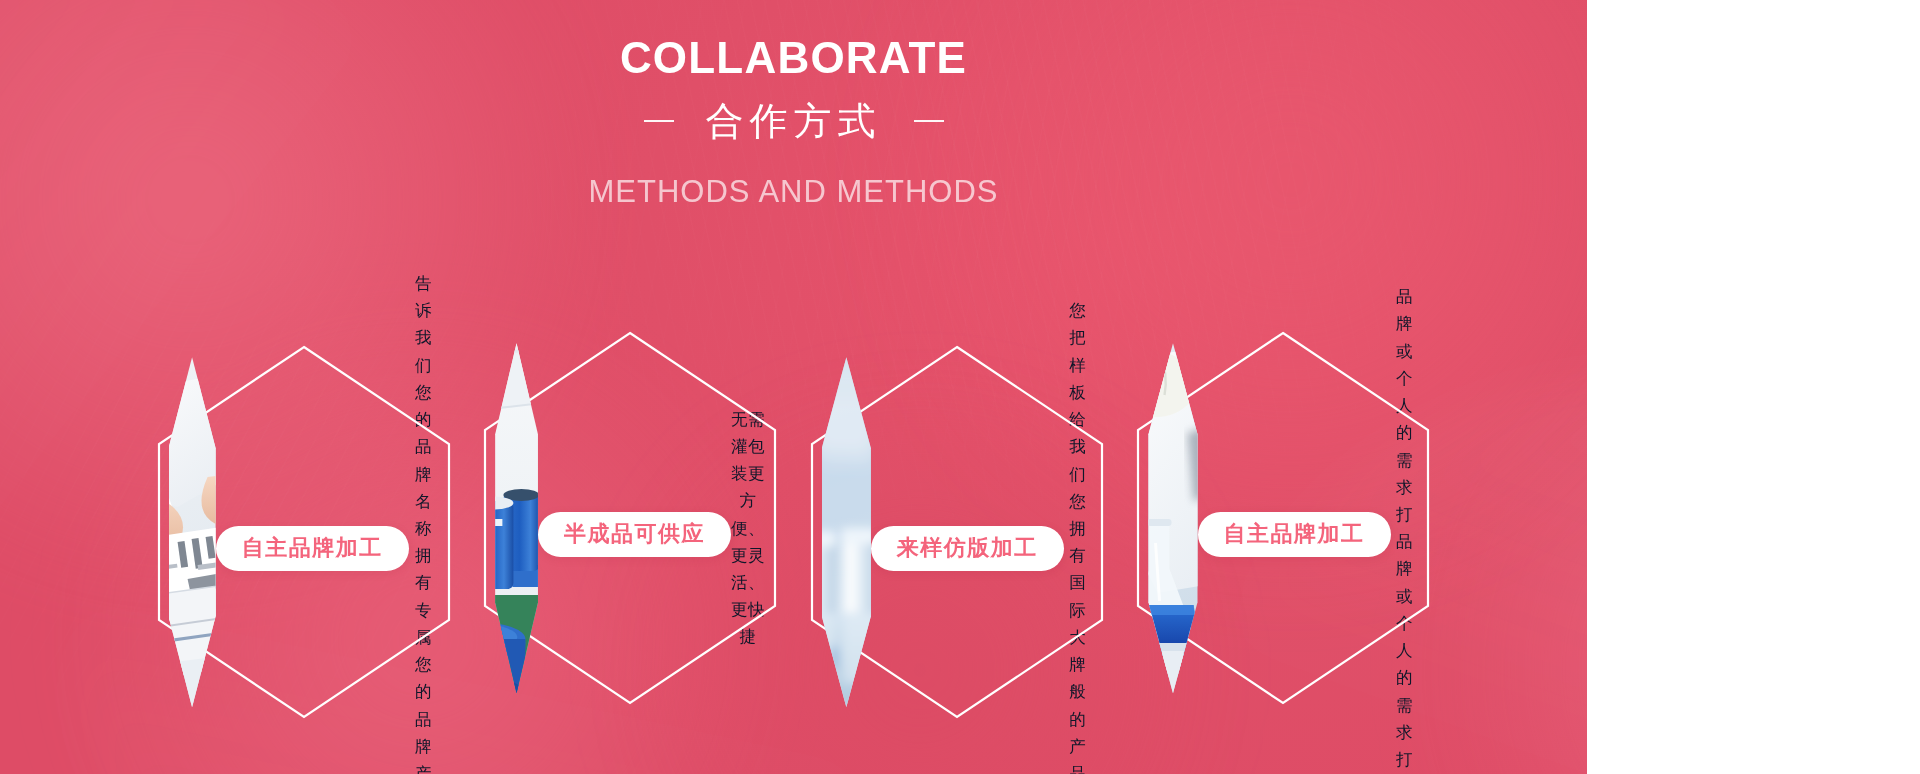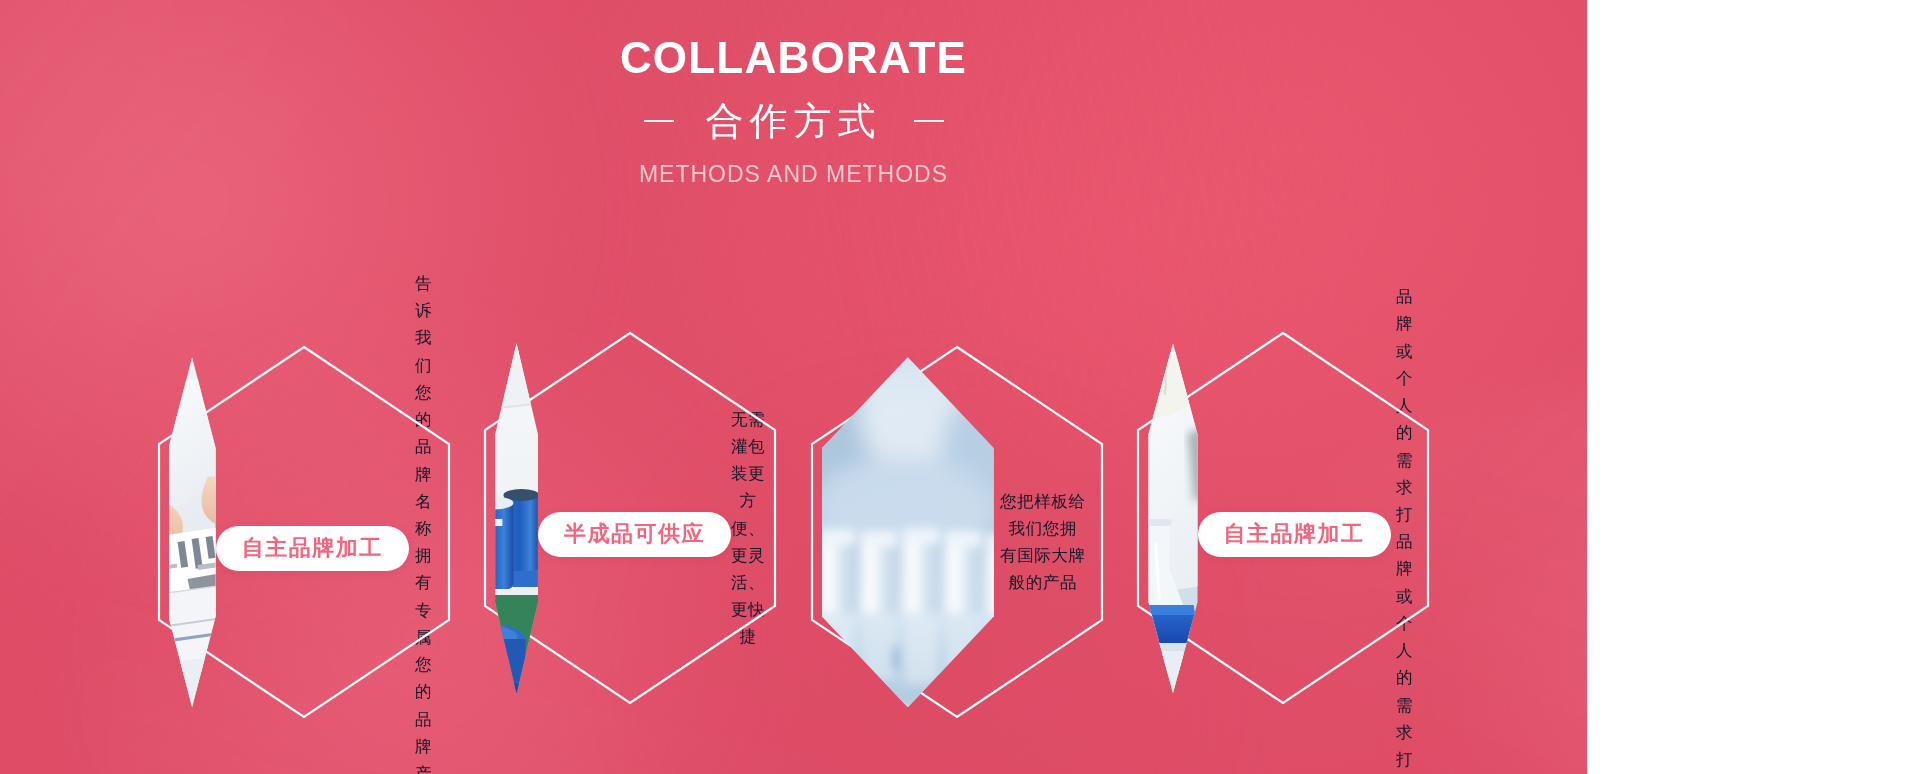--- a/index.html
+++ b/index.html
@@ -135,8 +135,8 @@
     color: #ffffff;
   }
   .title-sub {
-    margin-top: 23px;
-    font-size: 23px;
+    margin-top: 36px;
+    font-size: 31px;
     letter-spacing: 1px;
     color: rgba(255,255,255,.68);
     font-weight: 400;

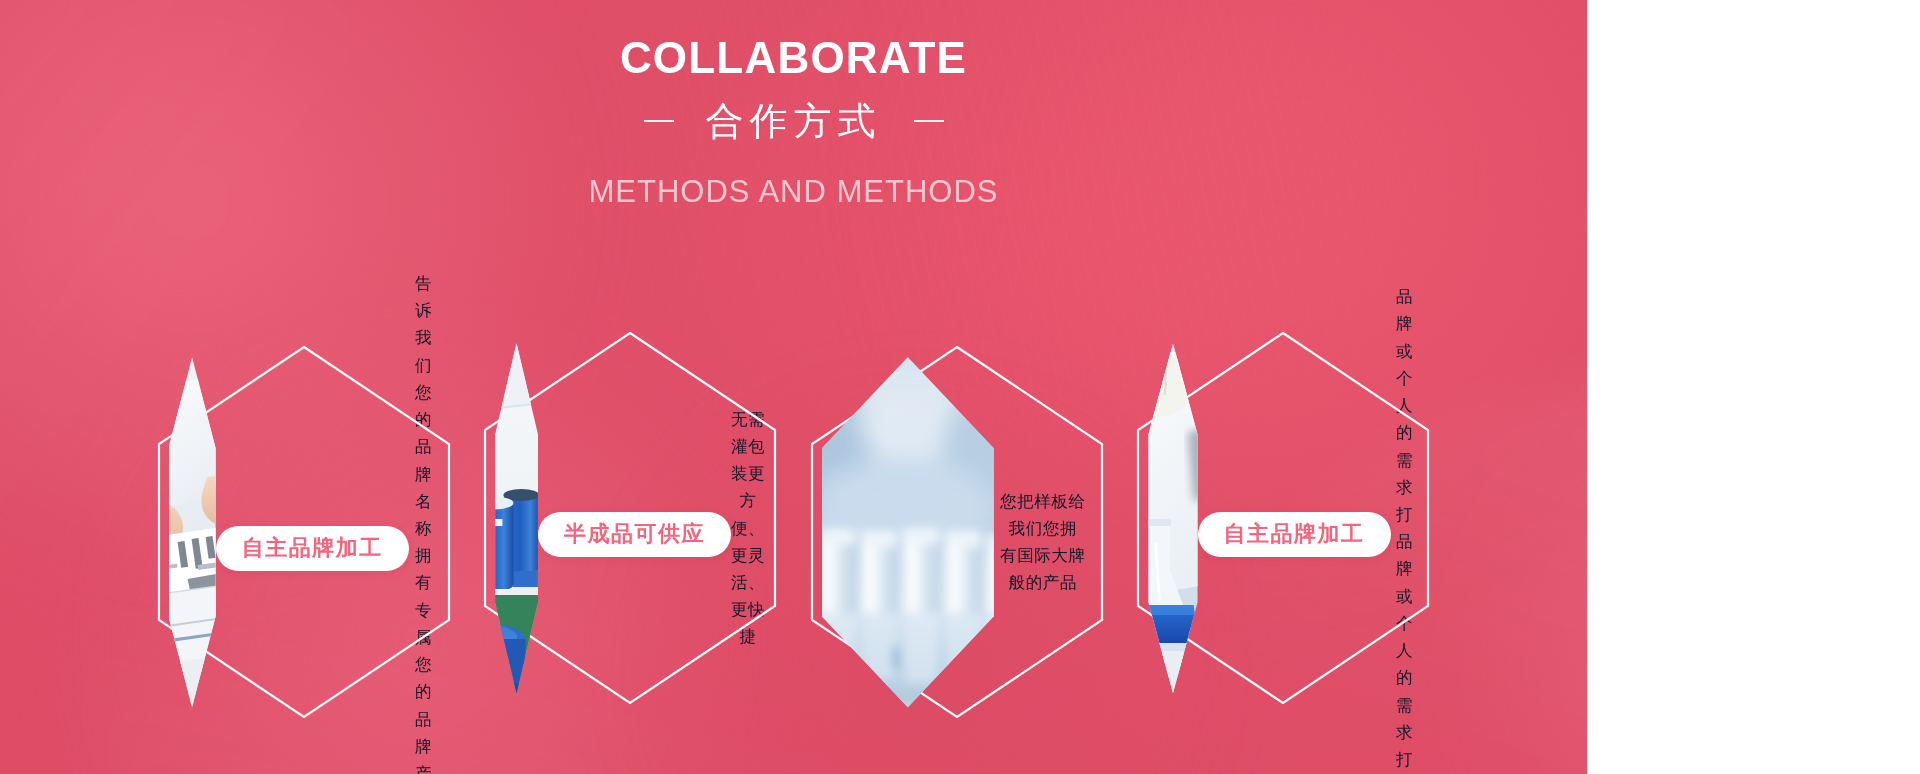--- a/index.html
+++ b/index.html
@@ -499,6 +499,7 @@
           </svg>
         </div>
       </div>
+      <div class="pill">来样仿版加工</div>
       <div class="caption">
         <span class="line">您把样板给我们您拥</span>
         <span class="line">有国际大牌般的产品</span>

